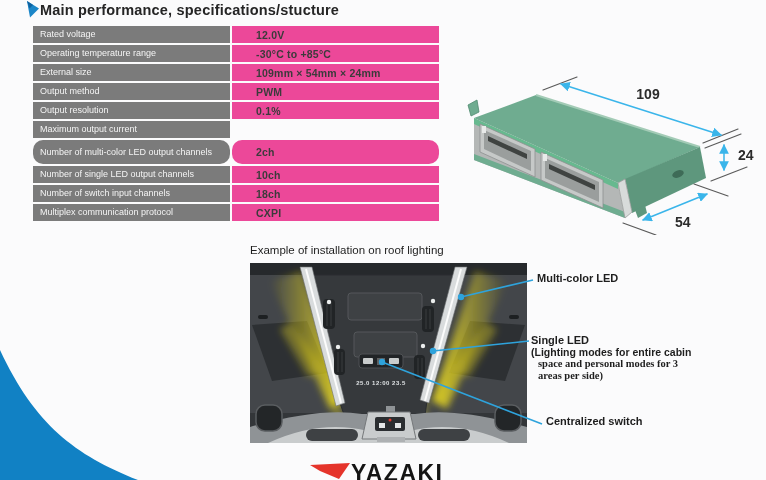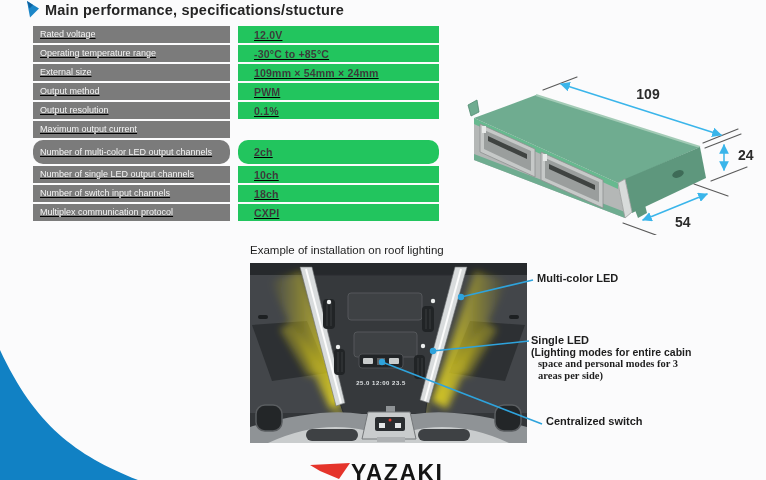--- a/index.html
+++ b/index.html
@@ -8,7 +8,7 @@
   .abs{position:absolute;}
 
   
-  #title-row{left:26px;top:1px;display:flex;align-items:center;gap:5px;}
+  #title-row{left:26px;top:1px;display:flex;align-items:center;}
   #title-text{font-size:14.5px;font-weight:bold;color:#252525;letter-spacing:.2px;padding-top:1px;}
 
   

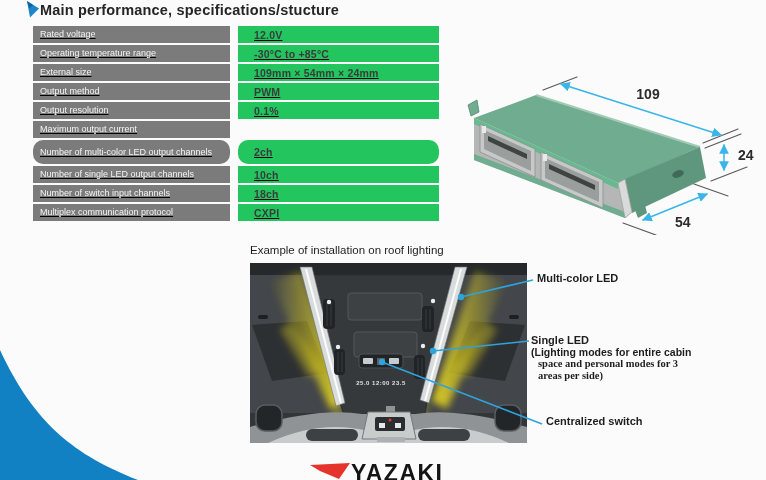--- a/index.html
+++ b/index.html
@@ -21,7 +21,7 @@
               display:flex;align-items:center;padding-left:16px;letter-spacing:.2px;}
   .spec-row .cell{min-height:17px;}
   .spec-row.tall .cell{min-height:24px;border-radius:10px;}
-  .spec-row{gap:8px;text-decoration:underline;}
+  .spec-row{gap:2px;}
 
   
   #install-caption{left:250px;top:244px;width:277px;text-align:left;

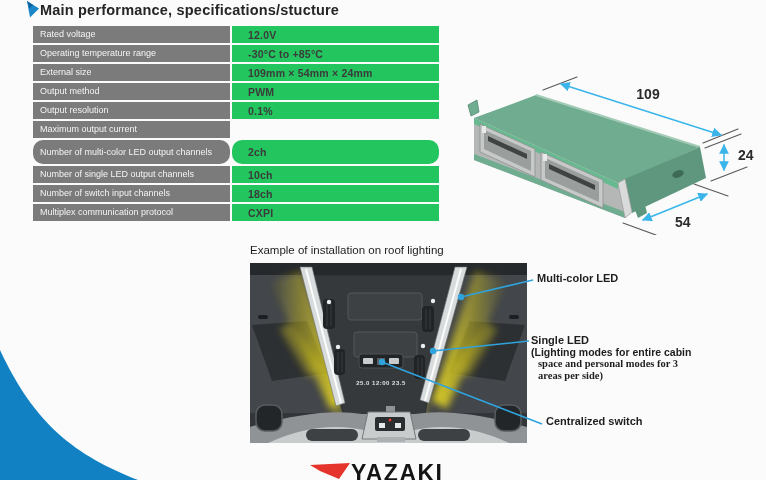--- a/index.html
+++ b/index.html
@@ -17,8 +17,8 @@
   .spec-label{width:197px;background:#7b7b7b;color:#f4f4f4;font-size:9px;
               display:flex;align-items:center;padding:0 10px 0 7px;box-sizing:border-box;
               line-height:1.15;}
-  .spec-value{flex:1;background:#22c55e;color:#3b3b3b;font-size:10.5px;font-weight:bold;
-              display:flex;align-items:center;padding-left:16px;letter-spacing:.2px;}
+  .spec-value{flex:1;background:#ec4899;color:#3b3b3b;font-size:10.5px;font-weight:bold;
+              display:flex;align-items:center;padding-left:24px;letter-spacing:.2px;}
   .spec-row .cell{min-height:17px;}
   .spec-row.tall .cell{min-height:24px;border-radius:10px;}
   .spec-row{gap:2px;}

